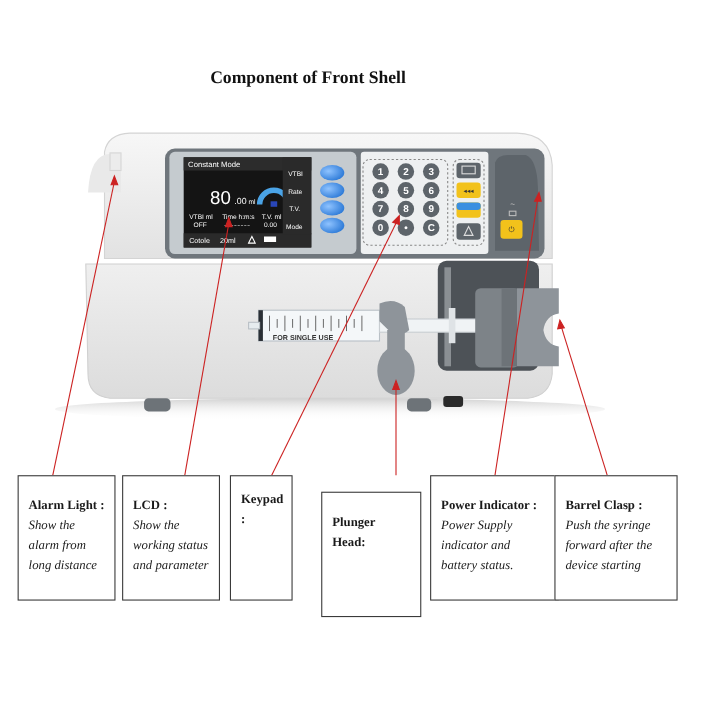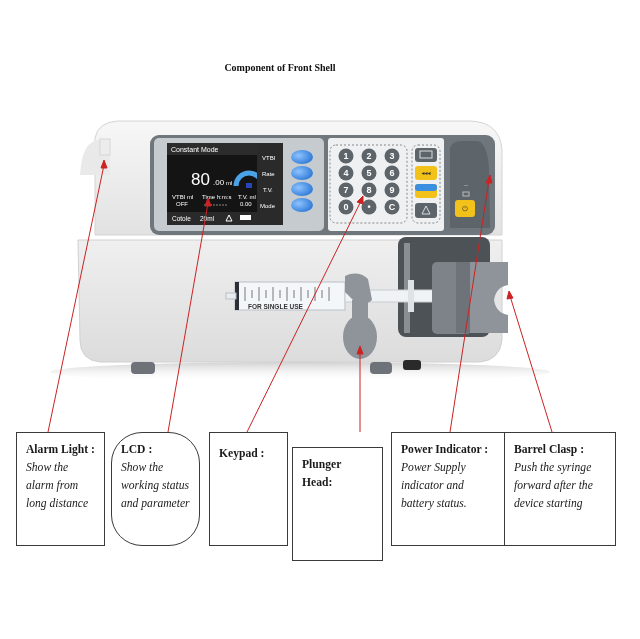--- a/index.html
+++ b/index.html
@@ -4,7 +4,7 @@
 <style>
   html, body { margin:0; padding:0; background:#ffffff; }
   body { width:640px; height:639px; position:relative; overflow:hidden; font-family:"Liberation Serif", serif; }
-  .title { position:absolute; left:0; top:62px; width:560px; text-align:center; font-weight:bold; font-size:10px; color:#111; }
+  .title { position:absolute; left:0; top:62px; width:560px; text-align:center; font-weight:bold; font-size:16px; color:#111; }
   svg.full { position:absolute; left:0; top:0; width:640px; height:639px; }
   .box { position:absolute; top:432px; height:114px; border:1px solid #3a3a3a; background:#fff; box-sizing:border-box; padding:8px 8px 0 9px; font-size:11.6px; line-height:18px; color:#1a1a1a; }
   .box .h { font-weight:bold; display:block; }

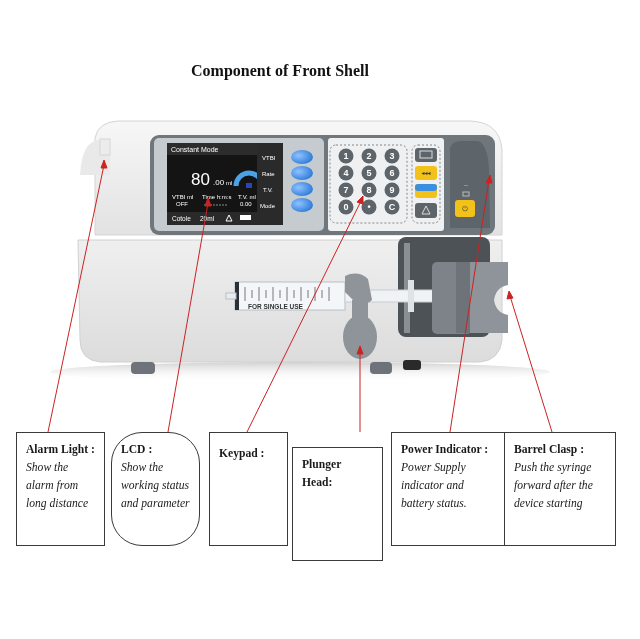--- a/index.html
+++ b/index.html
@@ -6,7 +6,7 @@
   body { width:640px; height:639px; position:relative; overflow:hidden; font-family:"Liberation Serif", serif; }
   .title { position:absolute; left:0; top:62px; width:560px; text-align:center; font-weight:bold; font-size:16px; color:#111; }
   svg.full { position:absolute; left:0; top:0; width:640px; height:639px; }
-  .box { position:absolute; top:432px; height:114px; border:1px solid #3a3a3a; background:#fff; box-sizing:border-box; padding:8px 8px 0 9px; font-size:11.6px; line-height:18px; color:#1a1a1a; }
+  .box { position:absolute; top:432px; height:114px; border:1px solid #3a3a3a; background:#fff; box-sizing:border-box; padding:18px 8px 0 9px; font-size:11.6px; line-height:18px; color:#1a1a1a; }
   .box .h { font-weight:bold; display:block; }
   .box .d { display:block;font-style:italic; }
   .lcd-txt { font-family:"Liberation Sans", sans-serif; fill:#fff; }

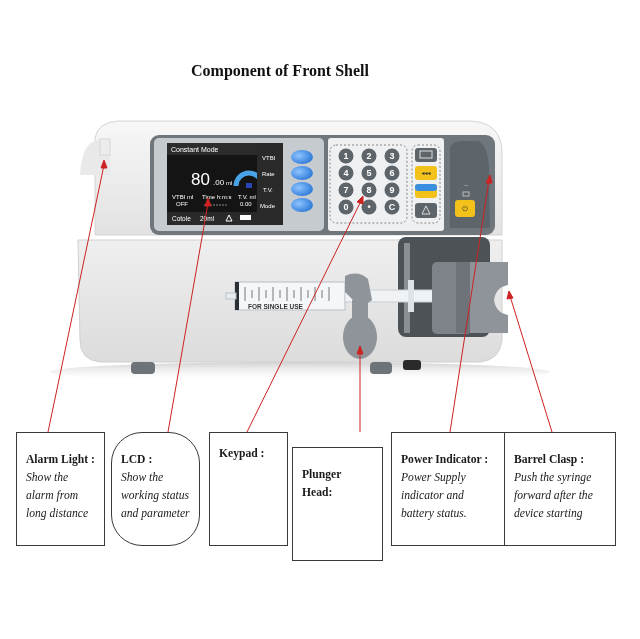--- a/index.html
+++ b/index.html
@@ -204,7 +204,7 @@
   <span class="h">Alarm Light :</span>
   <span class="d">Show the alarm from long distance</span>
 </div>
-<div class="box" style="left:111px; width:89px;border-radius:31px;">
+<div class="box" style="left:111px; width:89px;">
   <span class="h">LCD :</span>
   <span class="d">Show the working status and parameter</span>
 </div>

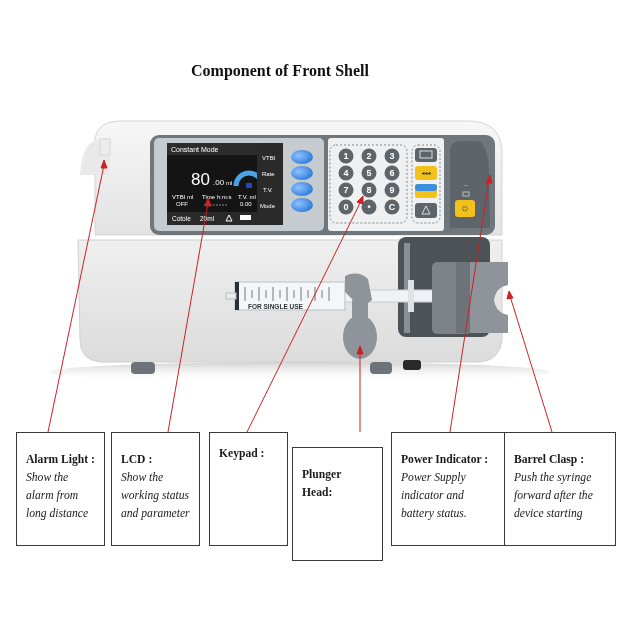--- a/index.html
+++ b/index.html
@@ -208,7 +208,7 @@
   <span class="h">LCD :</span>
   <span class="d">Show the working status and parameter</span>
 </div>
-<div class="box" style="left:209px; width:79px; padding-top:12px;">
+<div class="box" style="left:209px; width:57px; padding-top:12px;">
   <span class="h">Keypad :</span>
 </div>
 <div class="box" style="left:292px; width:91px;margin-top:15px;">

